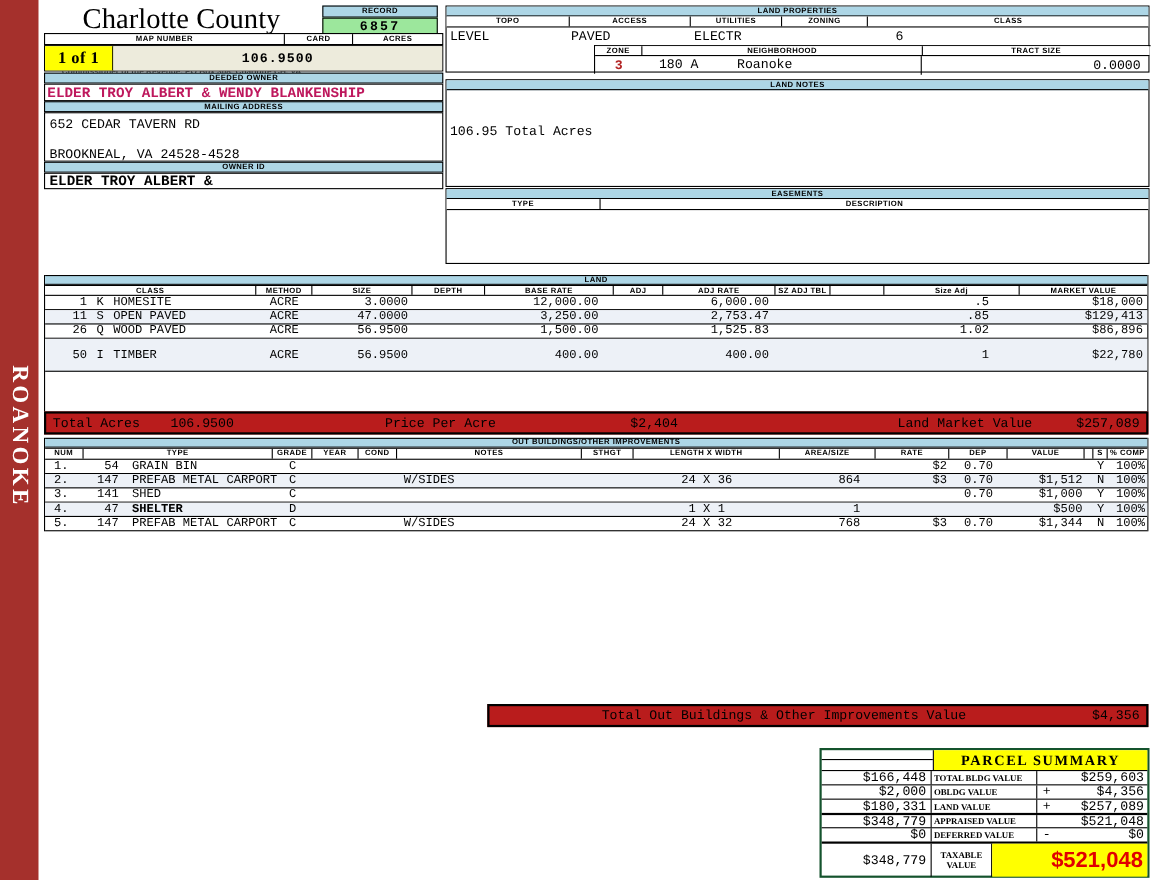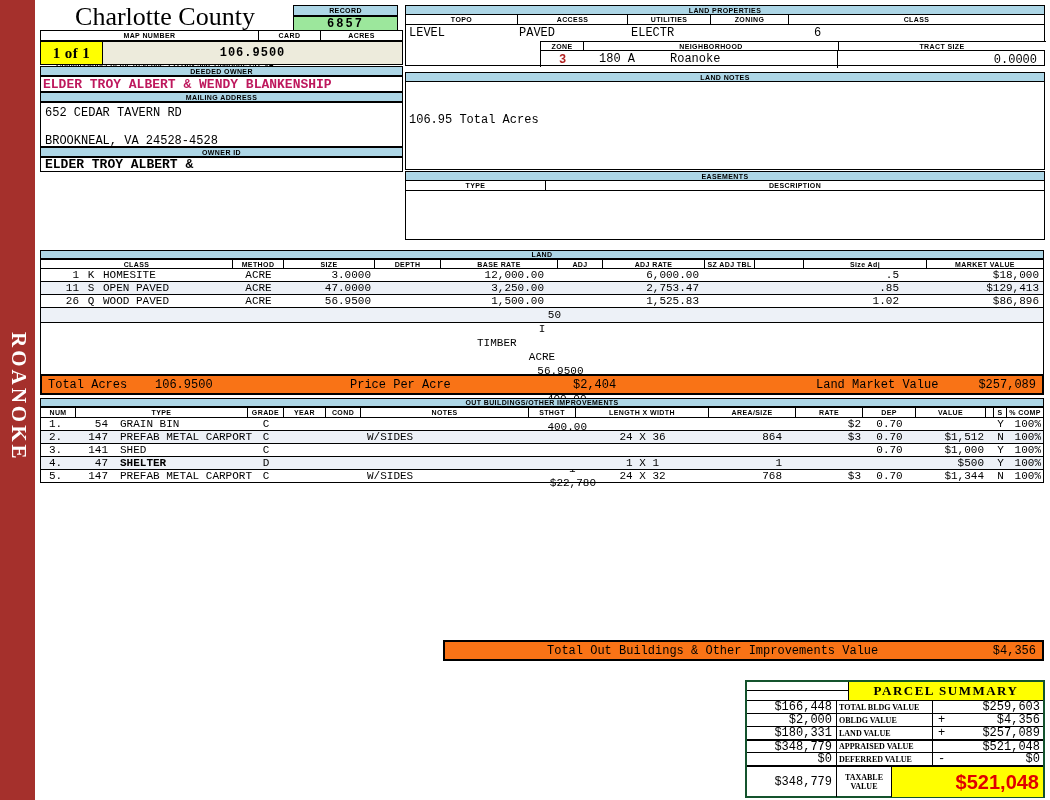--- a/index.html
+++ b/index.html
@@ -205,7 +205,7 @@
       <span class="r" style="width:123px;padding-right:28px;">1.02</span>
       <span class="r" style="width:116px;padding-right:4px;">$86,896</span>
     </div>
-    <div class="trow stripe" style="height:15px;flex-direction:column;">
+    <div class="trow stripe" style="height:30px;">
       <span class="r" style="width:38px;">50</span>
       <span class="c" style="width:24px;">I</span>
       <span style="width:130px;">TIMBER</span>

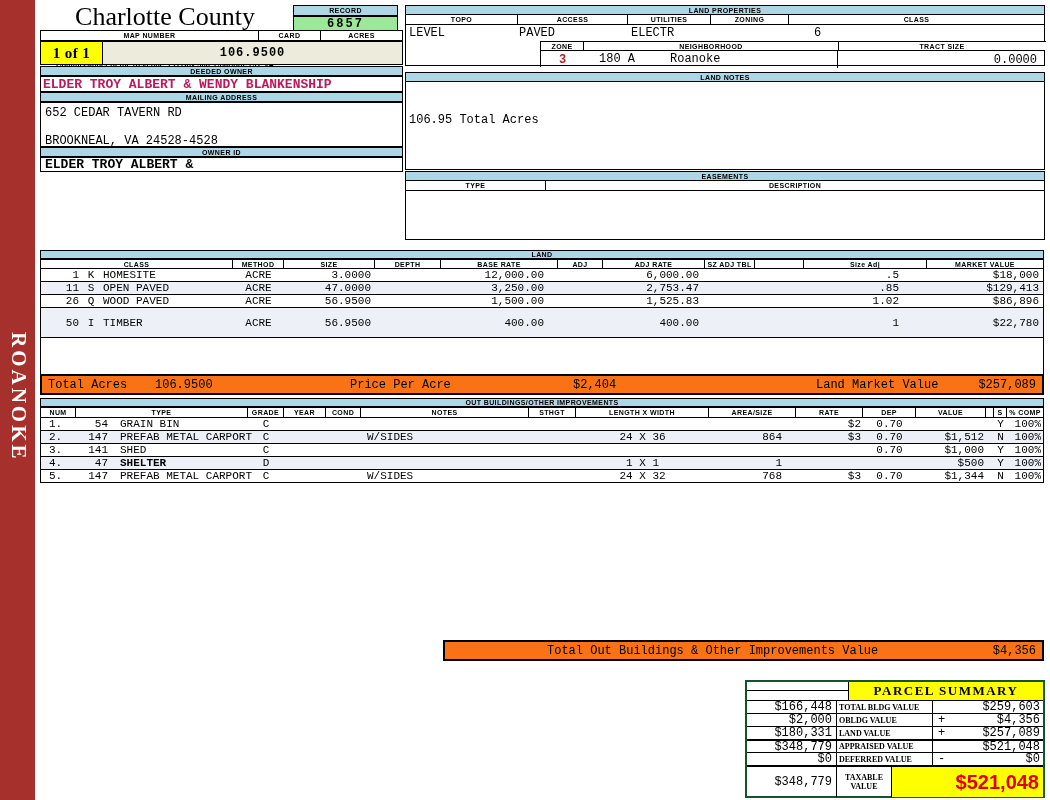--- a/index.html
+++ b/index.html
@@ -35,7 +35,7 @@
   .r{justify-content:flex-end;}
   .c{justify-content:center;}
 
-  .totalbar{border:2px solid #000;background:#f97316;position:absolute;}
+  .totalbar{border:2px solid #000;background:#b91c1c;position:absolute;}
   .totalbar span{position:absolute;top:50%;transform:translateY(-50%);
                  font:12px "Liberation Mono","DejaVu Sans Mono",monospace;white-space:pre;}
 

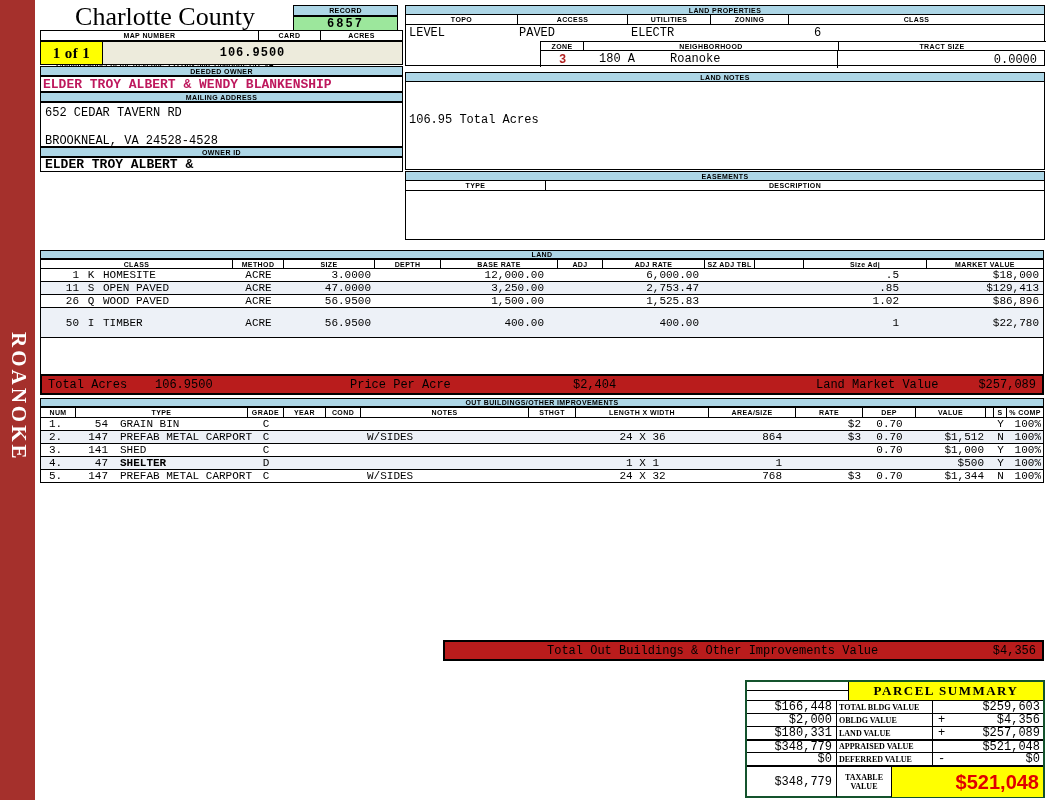--- a/index.html
+++ b/index.html
@@ -47,7 +47,7 @@
             font:bold 13px "Liberation Serif","DejaVu Serif",serif;letter-spacing:1.5px;}
   .ps-row{display:flex;height:13px;border-top:1px solid #000;}
   .ps-row.sum{border-top:2px solid #000;}
-  .ps-prior{width:90px;border-right:1px solid #000;display:flex;align-items:center;justify-content:flex-end;
+  .ps-prior{width:100px;border-right:1px solid #000;display:flex;align-items:center;justify-content:flex-end;
             padding-right:4px;font:12px "Liberation Mono","DejaVu Sans Mono",monospace;}
   .ps-label{width:96px;border-right:1px solid #000;display:flex;align-items:center;padding-left:2px;
             font:bold 8px "Liberation Serif","DejaVu Serif",serif;}

